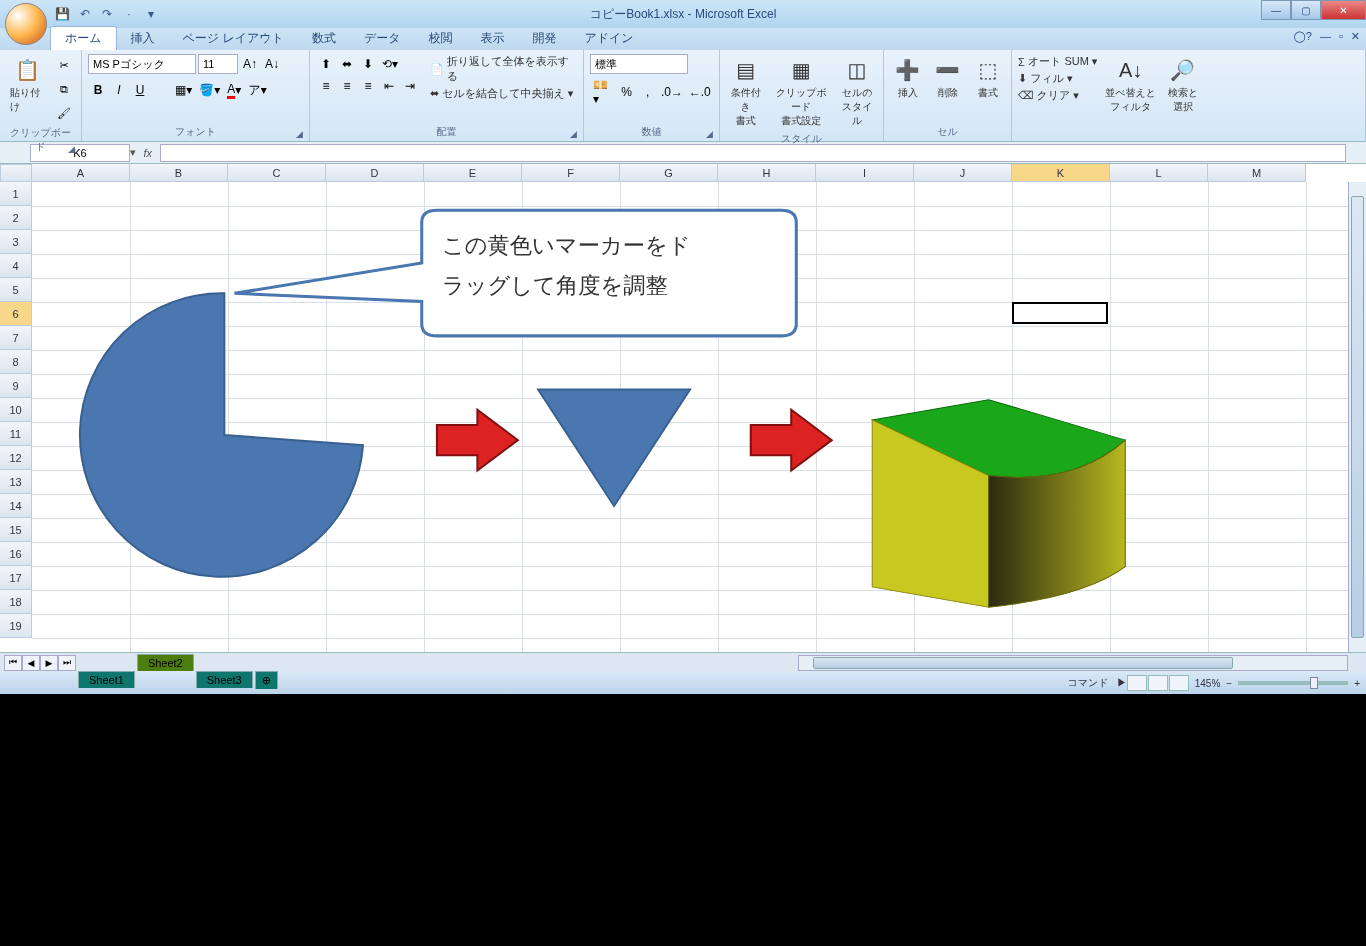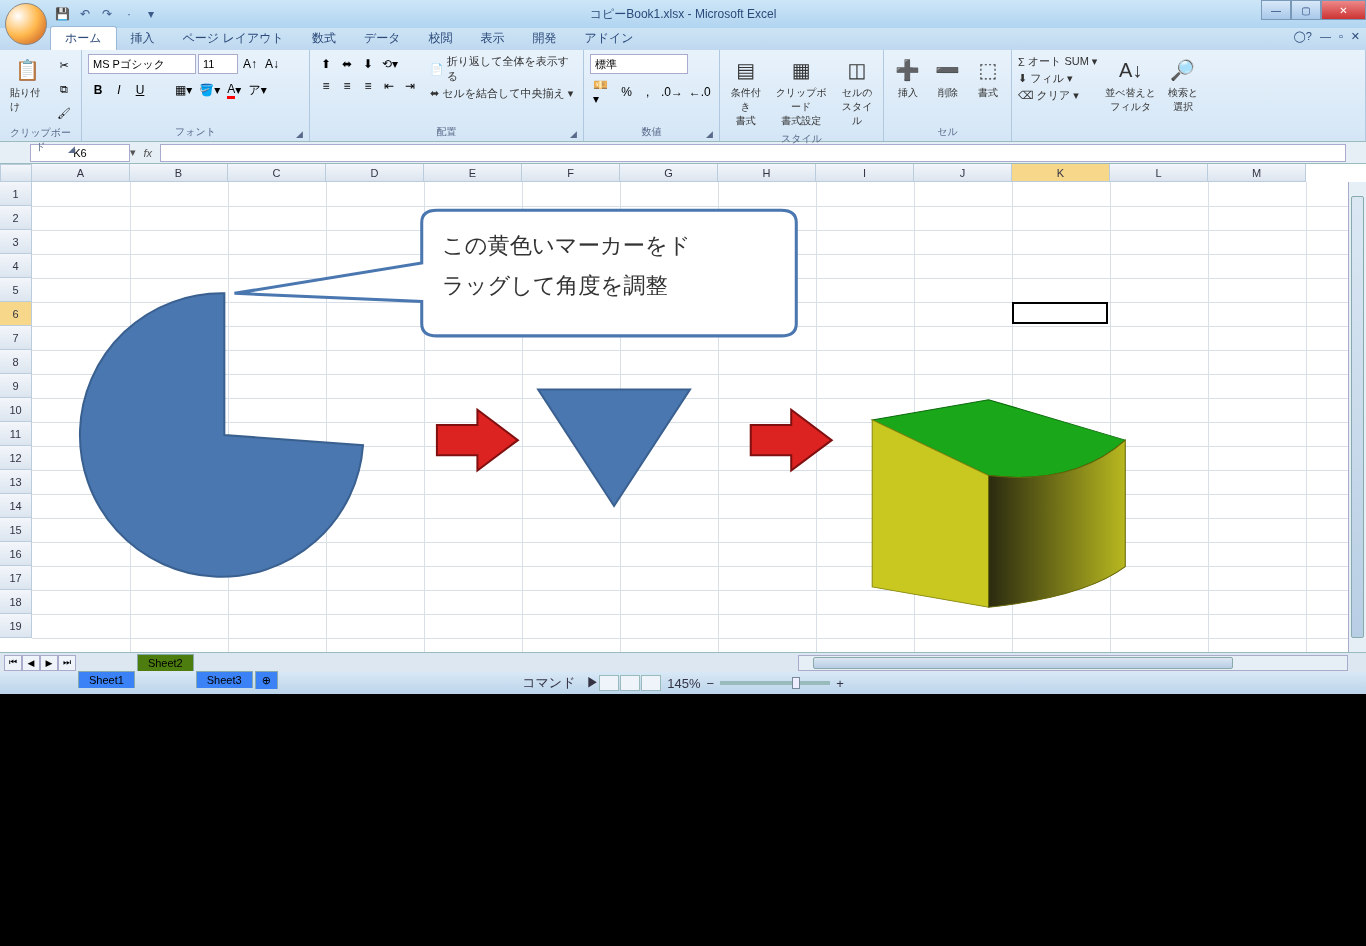--- a/index.html
+++ b/index.html
@@ -72,7 +72,7 @@
 .nav-btns { display: flex; margin-left: 4px; }
 .nav-btn { width: 18px; height: 16px; border: 1px solid #aac; background: #eef4fa; font-size: 9px; display: flex; align-items: center; justify-content: center; }
 .stab { padding: 2px 10px; background: #4d7c0f; border: 1px solid #8aa; border-bottom: none; font-size: 11px; margin-left: 2px; }
-.stab.inactive { background: #3b82f6; margin-top: 34px; }
+.stab.inactive { background: #0f766e; margin-top: 34px; }
 .hscroll { position: absolute; right: 18px; width: 550px; height: 16px; background: #e6eef6; border: 1px solid #aac; }
 .hscroll .thumb { position: absolute; left: 14px; width: 420px; top: 1px; bottom: 1px; background: linear-gradient(#dbe7f3,#b8cee4); border: 1px solid #8aa; border-radius: 2px; }
 

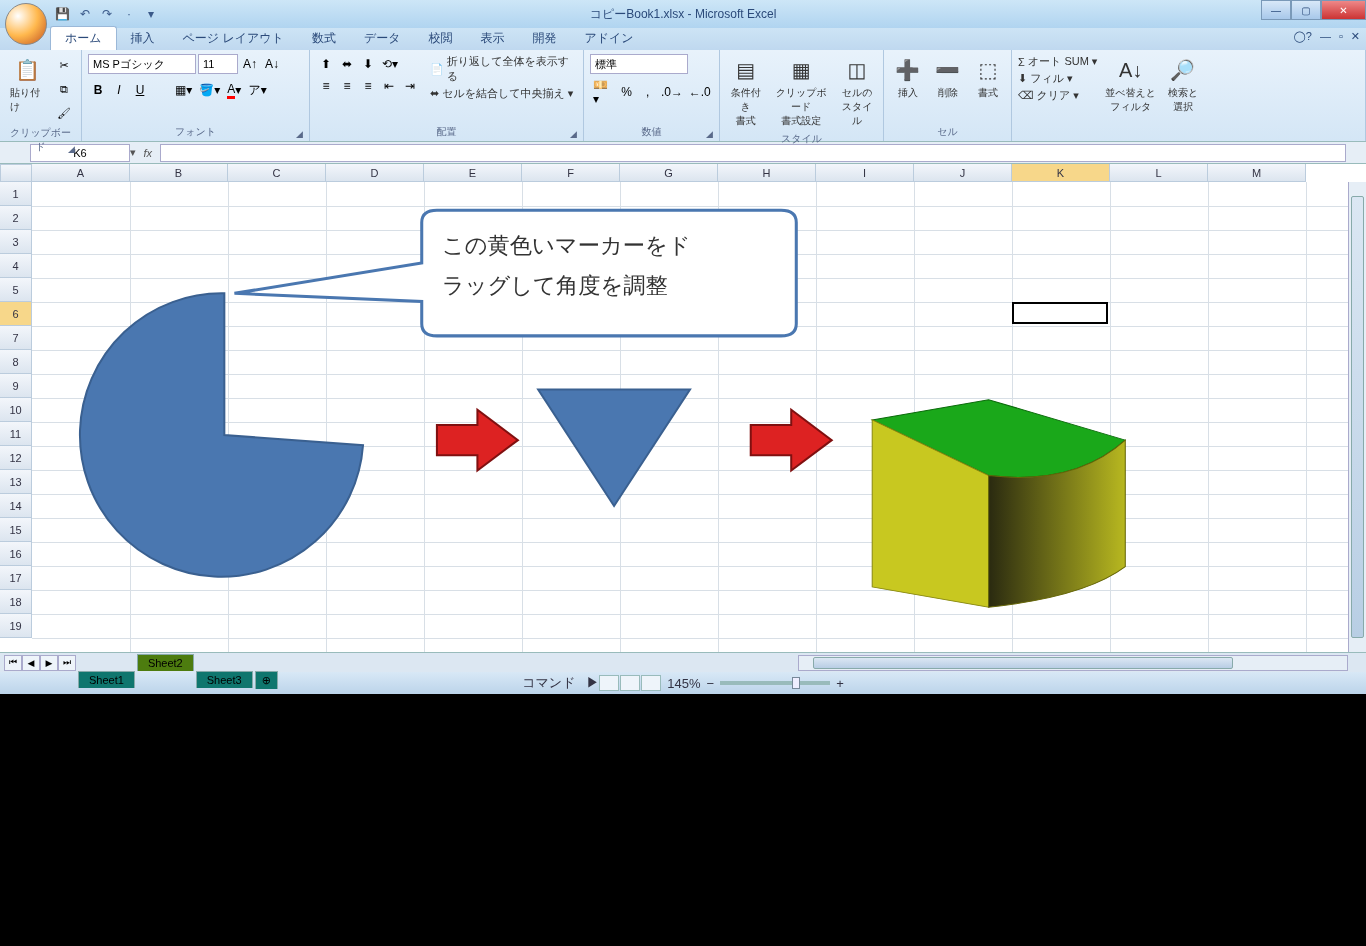--- a/index.html
+++ b/index.html
@@ -77,7 +77,7 @@
 .hscroll .thumb { position: absolute; left: 14px; width: 420px; top: 1px; bottom: 1px; background: linear-gradient(#dbe7f3,#b8cee4); border: 1px solid #8aa; border-radius: 2px; }
 
 
-.statusbar { height: 22px; background: linear-gradient(#d8e8f6, #bcd4ea); display: flex; align-items: center; font-size: 13px; color: #334; padding: 0 6px; justify-content: center; }
+.statusbar { height: 22px; background: linear-gradient(#d8e8f6, #bcd4ea); display: flex; align-items: center; font-size: 10px; color: #334; padding: 0 6px; justify-content: flex-end; }
 .zoom { display: flex; align-items: center; gap: 6px; }
 .zoom-track { width: 110px; height: 4px; background: #9bb; position: relative; }
 .zoom-thumb { position: absolute; top: -4px; width: 8px; height: 12px; background: #eef; border: 1px solid #789; left: 72px; }

